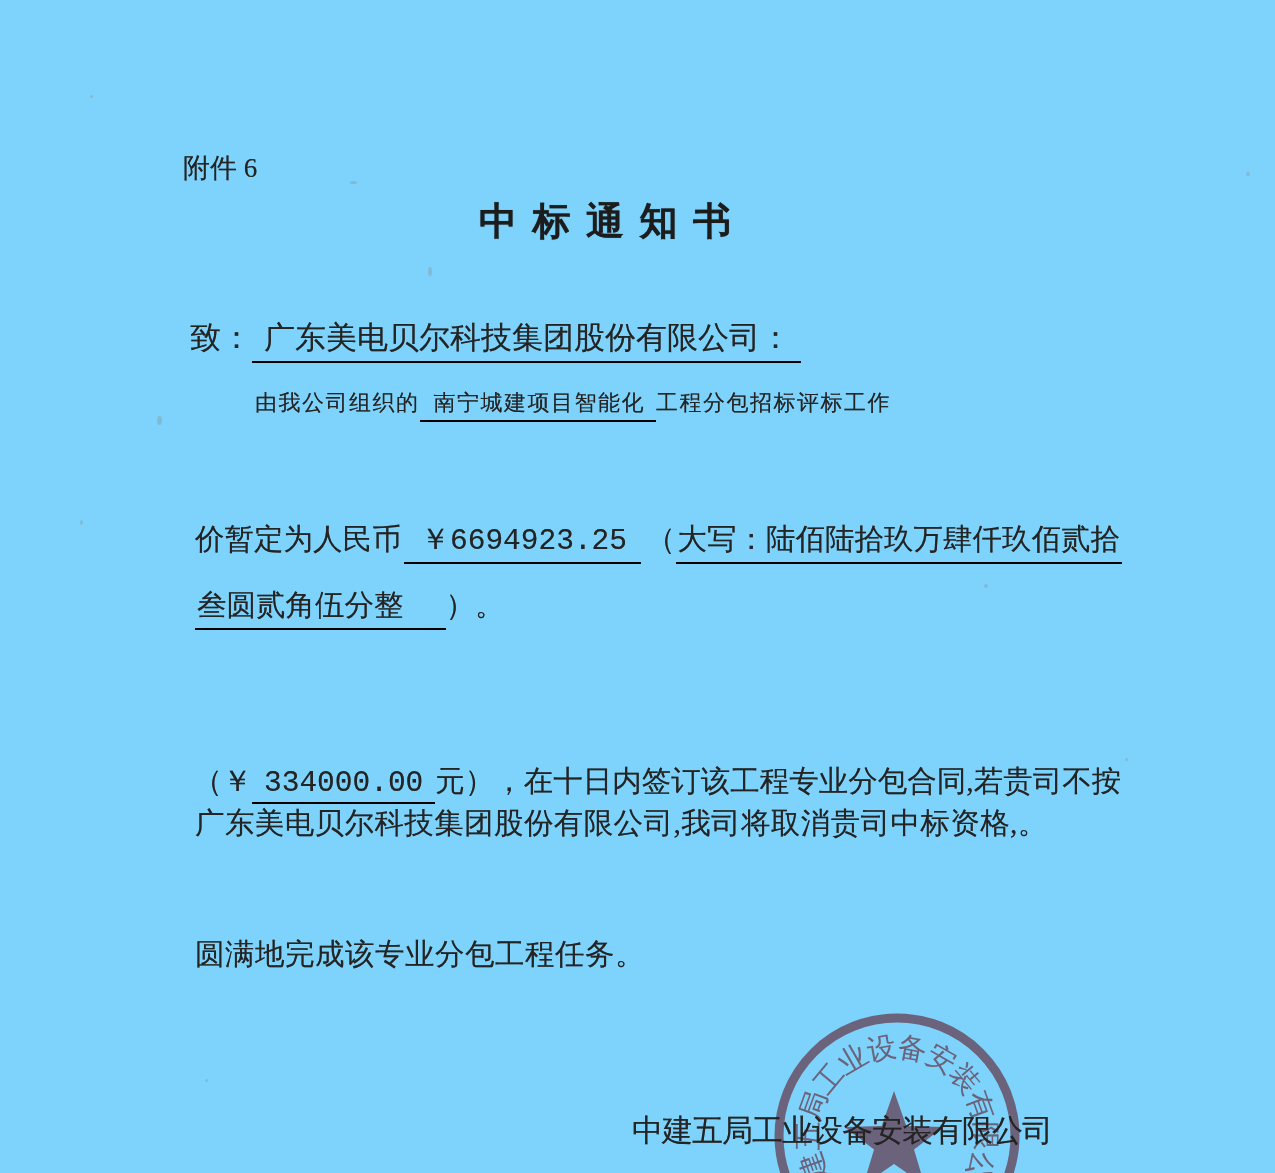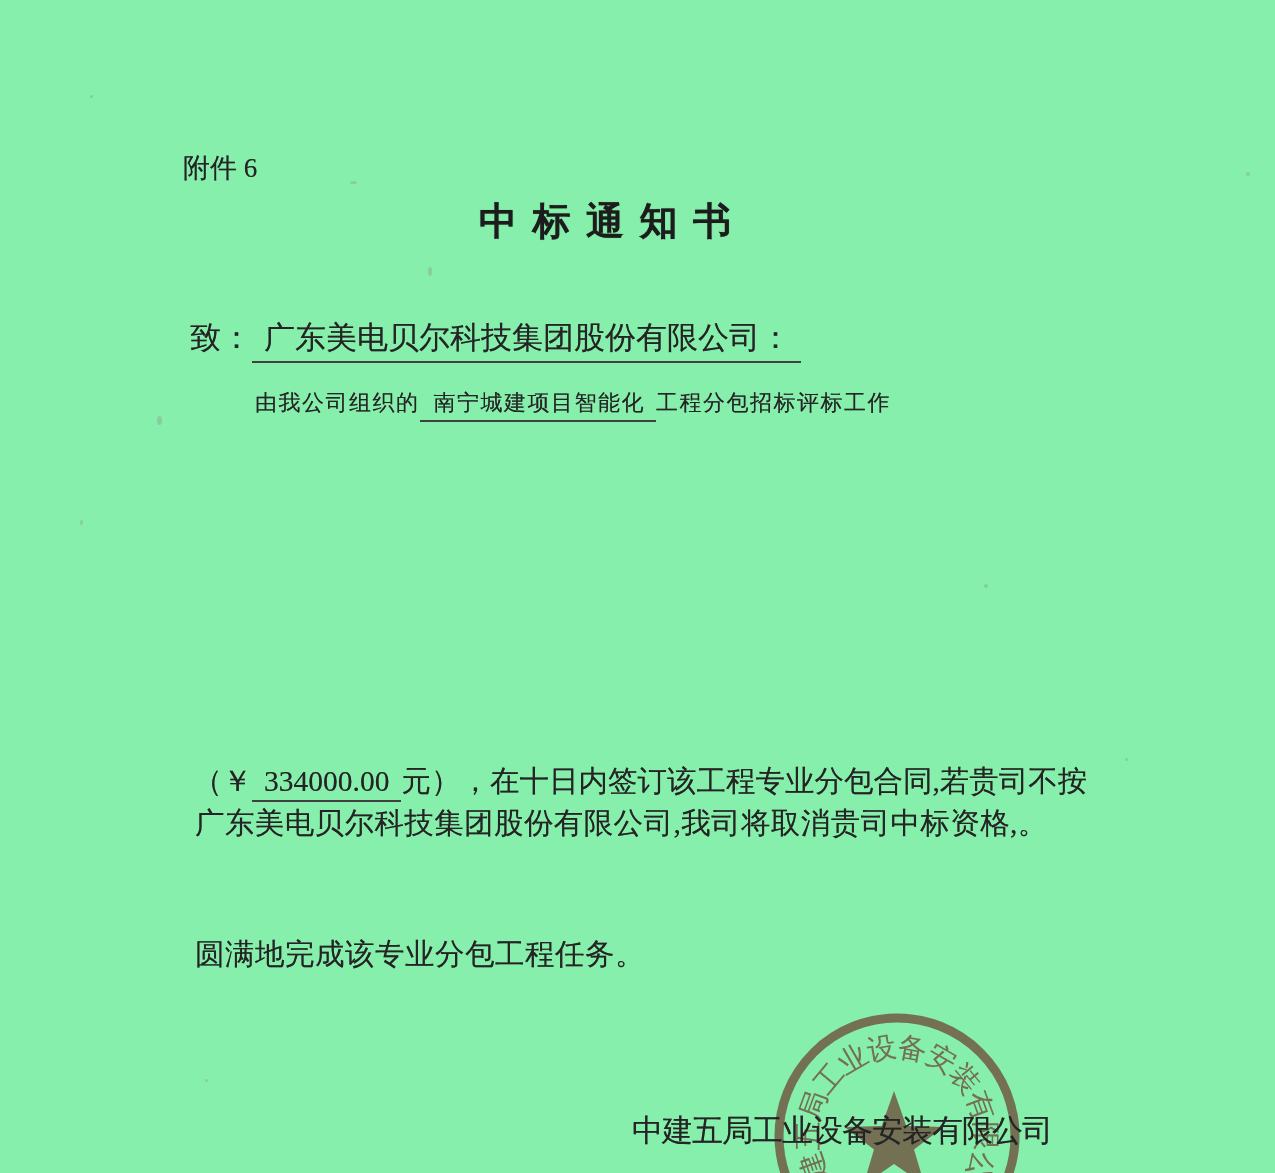--- a/index.html
+++ b/index.html
@@ -11,7 +11,7 @@
   }
   .page{
     position:absolute;left:0;top:0;width:1275px;height:1173px;
-    background:#86efac;
+    background:#7dd3fc;
     overflow:hidden;
   }
   .line{

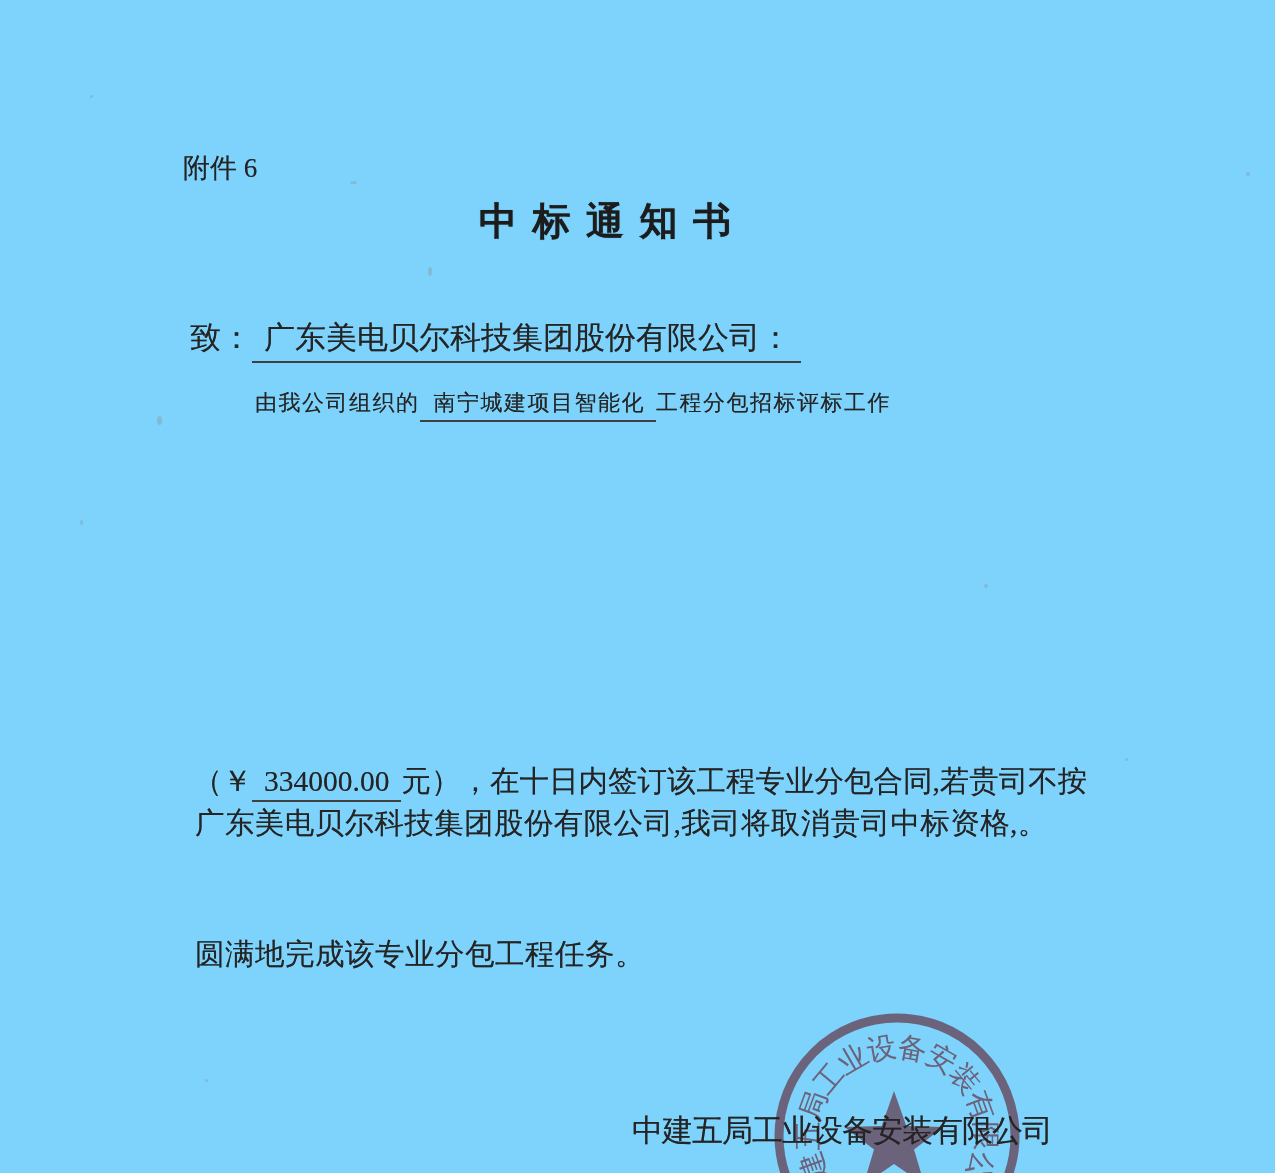--- a/index.html
+++ b/index.html
@@ -21,8 +21,9 @@
     text-shadow:0 0 .5px rgba(45,45,45,.55);
   }
   .u{
-    border-bottom:2px solid #404040;
+    border-bottom:2px solid #000000;
     display:inline-block;
+    font-family:Liberation Mono, monospace;
   }
   .attachment{left:183px;top:150px;font-size:27px;}
   .doc-title{

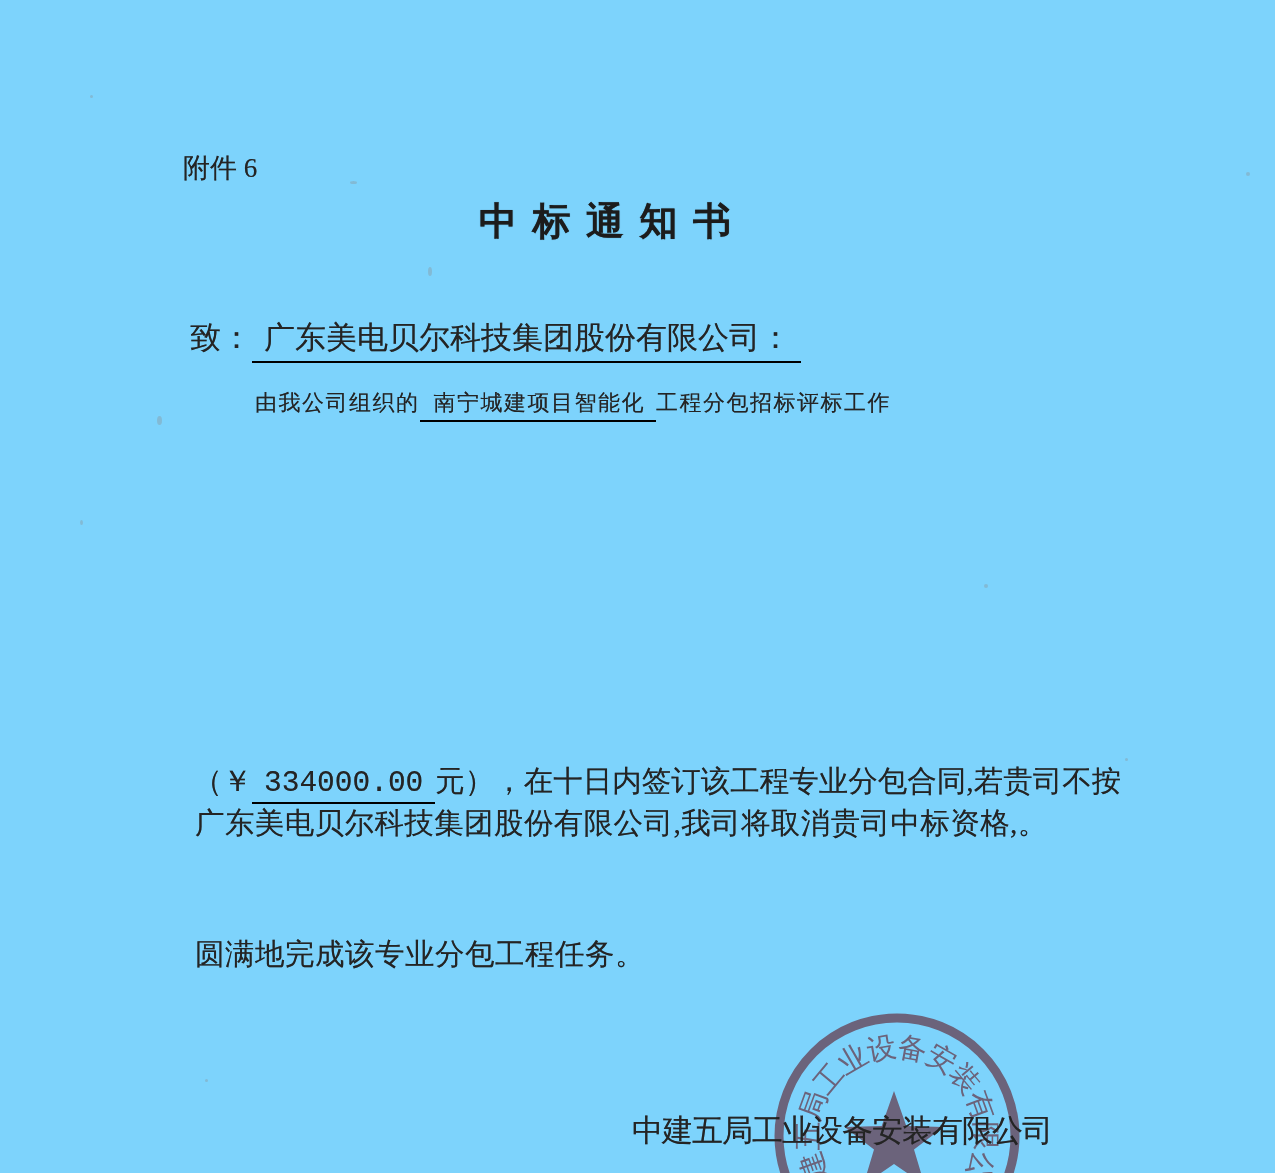--- a/index.html
+++ b/index.html
@@ -72,6 +72,7 @@
   <div class="line l-p1a"><span class="pre">由我公司组织的</span><span class="u">南宁城建项目智能化</span><span>工程分包招标评标工作</span></div>
 
 
+  <div class="line l-p1c"><span>价暂定为人民币</span><span class="u u-amt">￥6694923.25</span><span class="paren">（</span><span class="u u-caps">大写：陆佰陆拾玖万肆仟玖佰贰拾</span></div>
 
 
 

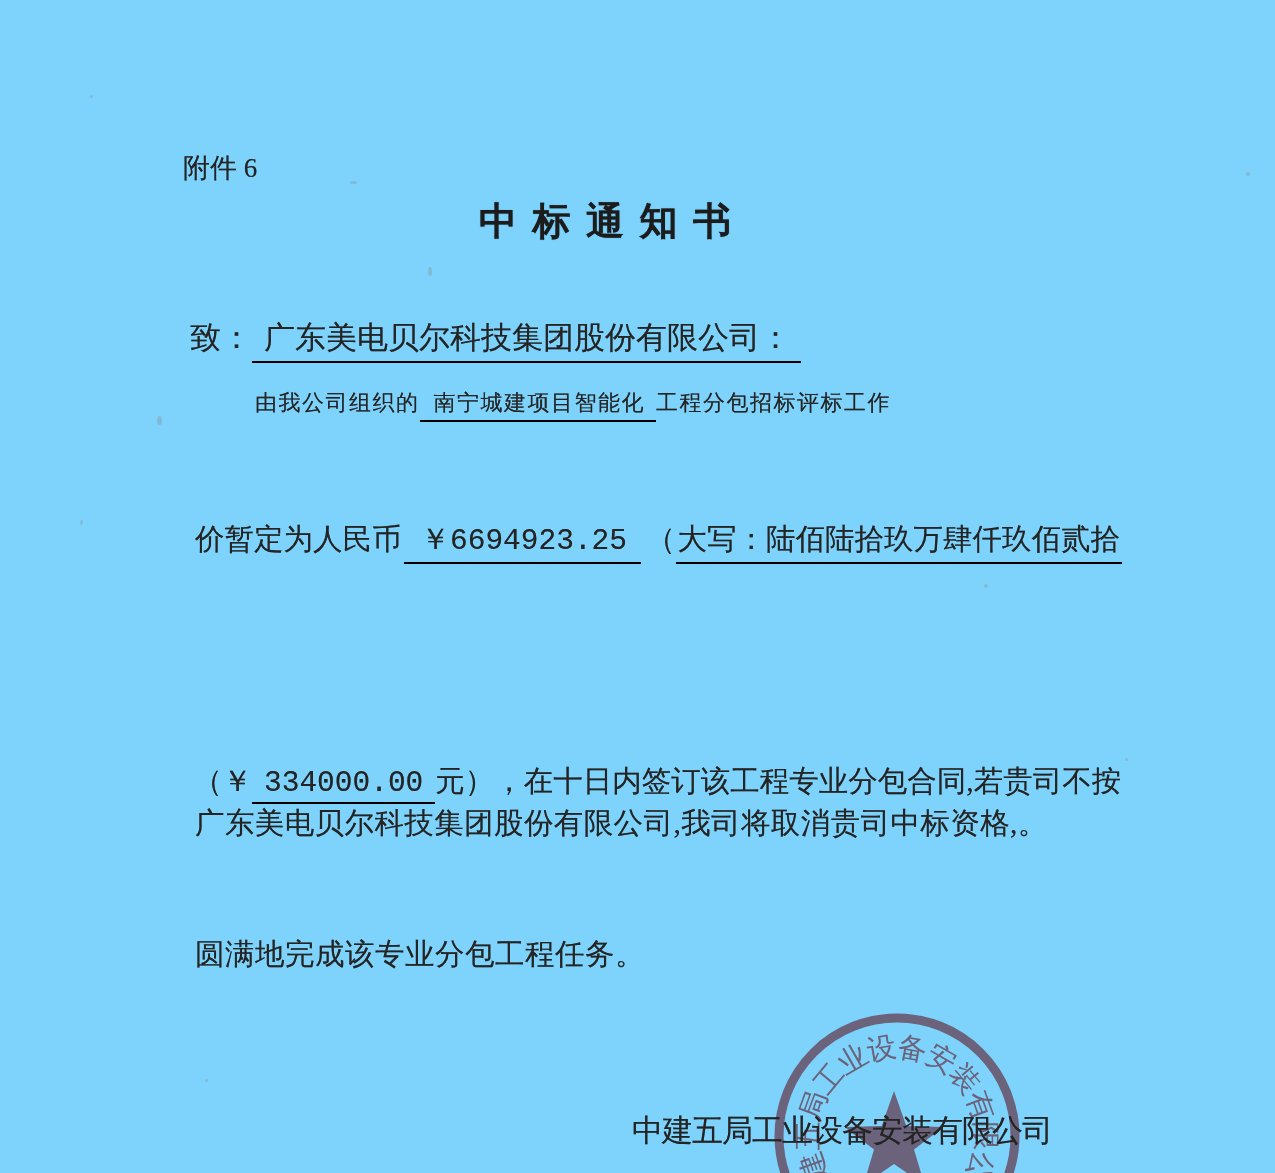--- a/index.html
+++ b/index.html
@@ -74,6 +74,7 @@
 
   <div class="line l-p1c"><span>价暂定为人民币</span><span class="u u-amt">￥6694923.25</span><span class="paren">（</span><span class="u u-caps">大写：陆佰陆拾玖万肆仟玖佰贰拾</span></div>
 
+  <div class="line l-p1d"><span class="u">叁圆贰角伍分整</span><span>）。</span></div>
 
 
   <div class="line l-p2b"><span>（￥</span><span class="u">334000.00</span><span>元）</span><span>，在十日内签订该工程专业分包合同,若贵司不按</span></div>

